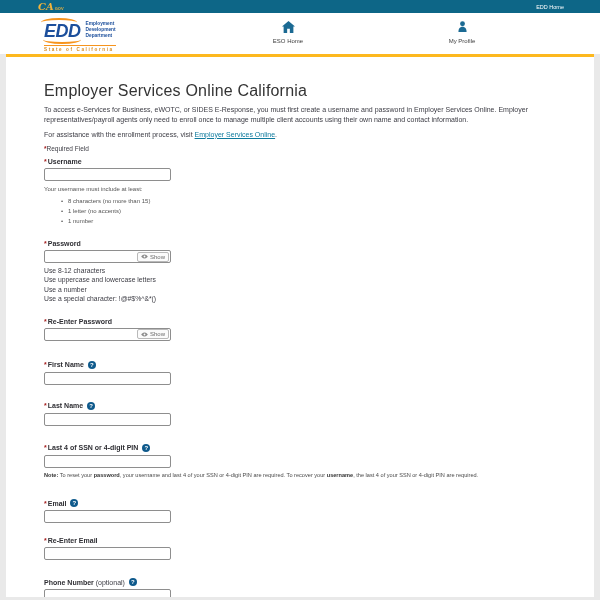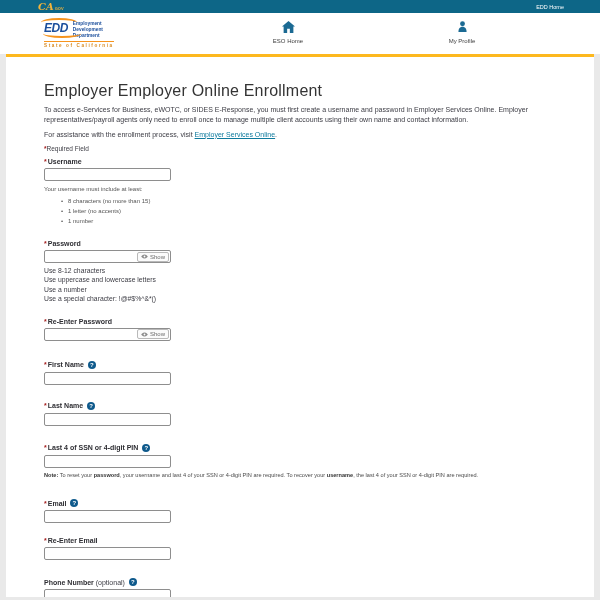--- a/index.html
+++ b/index.html
@@ -34,7 +34,7 @@
   .edd-logo { position:absolute; left:44px; top:5px; cursor:pointer; }
   .edd-top { display:flex; align-items:flex-start; }
   .edd-acronym {
-    position:relative; font-style:italic; font-weight:bold; font-size:12px;
+    position:relative; font-style:italic; font-weight:bold; font-size:18px;
     color:#1c4f9c; line-height:1; letter-spacing:-0.5px; padding:4px 2px 4px 0;
   }
   .edd-acronym::before {

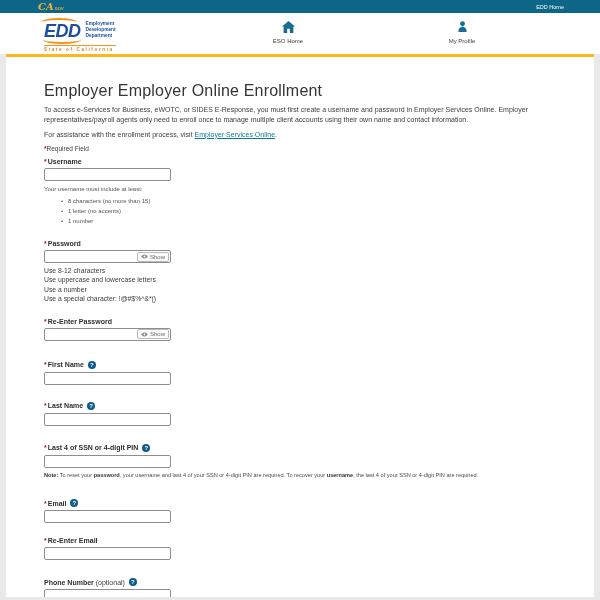--- a/index.html
+++ b/index.html
@@ -165,7 +165,7 @@
 
   <div class="main">
 
-    <h1 class="page-title">Employer Employer Online Enrollment</h1>
+    <h1 class="page-title">Employer Services Online California</h1>
 
     <p class="intro">To access e-Services for Business, eWOTC, or SIDES E-Response, you must first create a username and password in Employer Services Online. Employer representatives/payroll agents only need to enroll once to manage multiple client accounts using their own name and contact information.</p>
 

